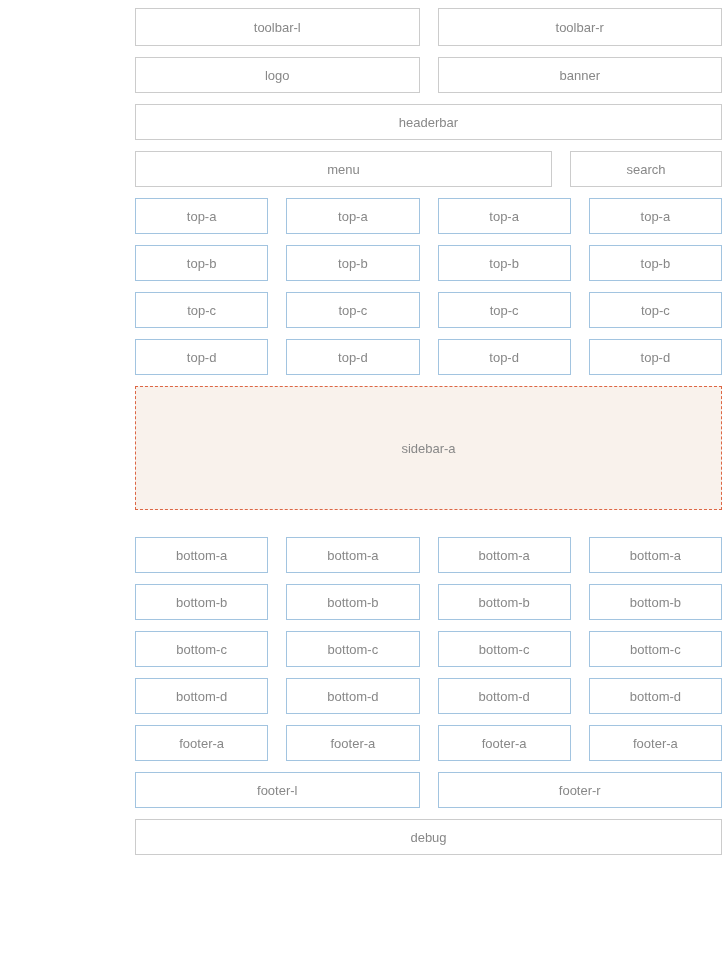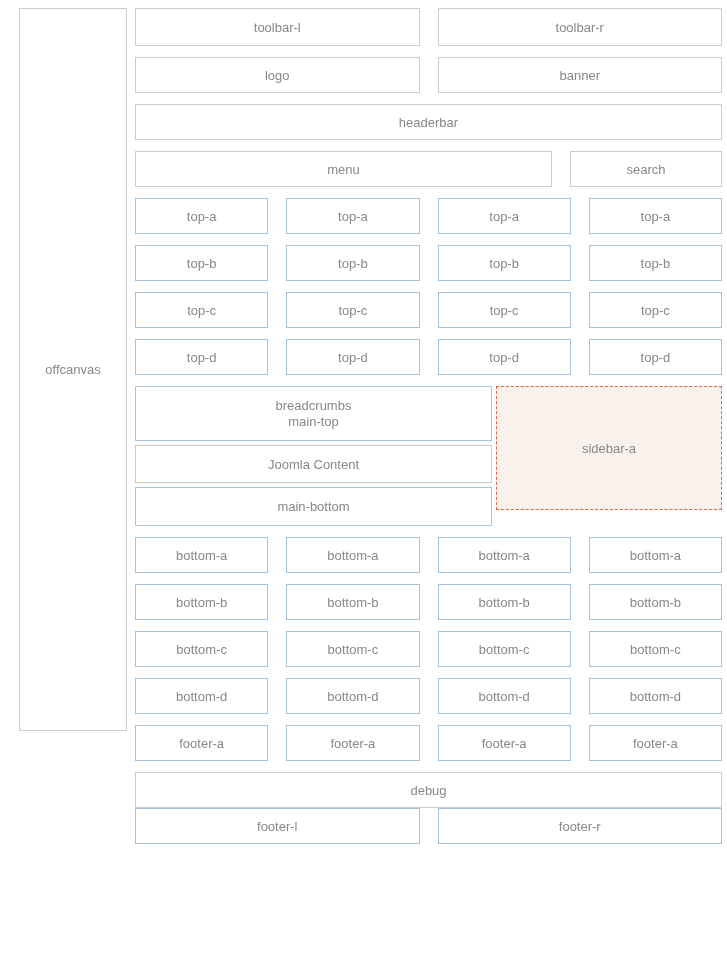--- a/index.html
+++ b/index.html
@@ -62,9 +62,6 @@
 
 <div class="page">
 
-  <div class="box offcanvas">
-    <span>offcanvas</span>
-  </div>
 
   <div class="content">
 

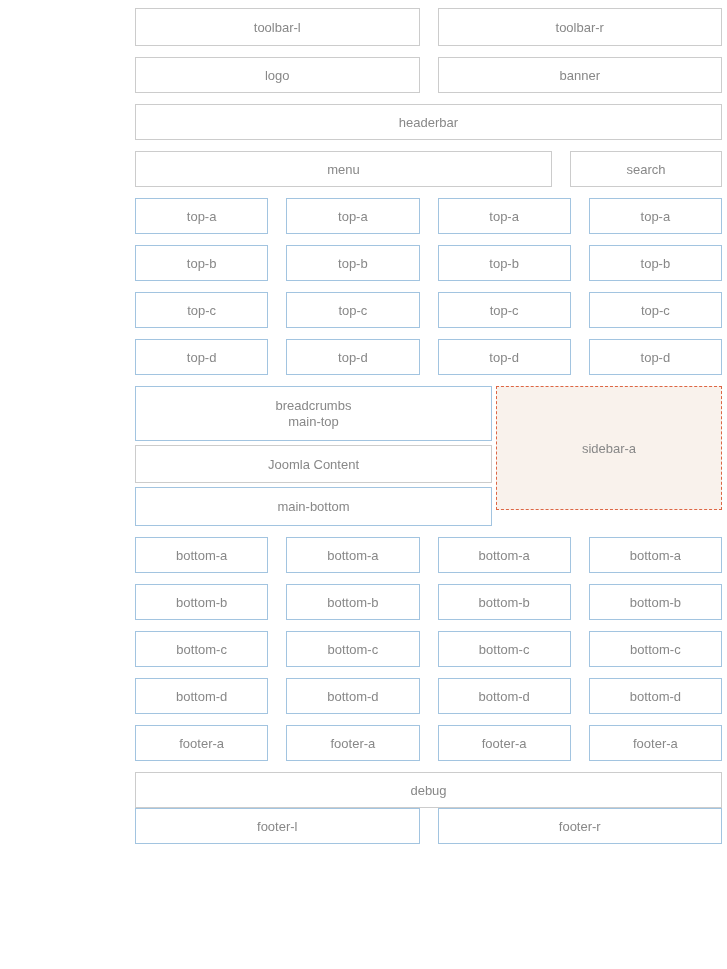--- a/index.html
+++ b/index.html
@@ -113,14 +113,6 @@
     </div>
 
     <div class="row main-row">
-      <div class="main-col">
-        <div class="box blue bc">
-          <span>breadcrumbs</span>
-          <span>main-top</span>
-        </div>
-        <div class="box jc">Joomla Content</div>
-        <div class="box blue mb">main-bottom</div>
-      </div>
       <div class="box sidebar">sidebar-a</div>
     </div>
 

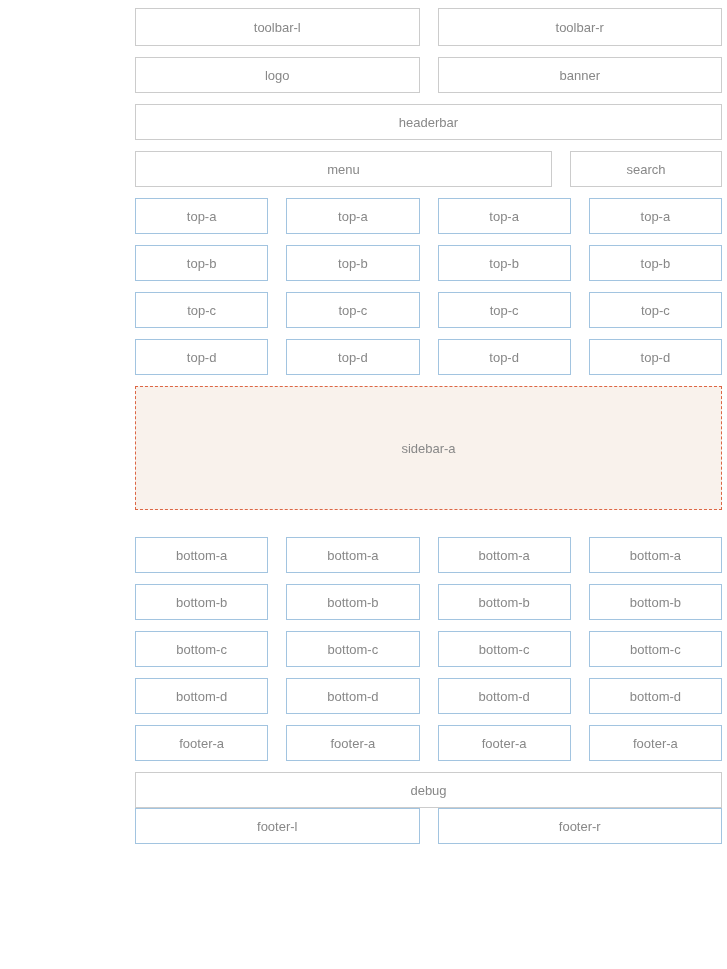--- a/index.html
+++ b/index.html
@@ -152,13 +152,13 @@
       <div class="box blue">footer-a</div>
     </div>
 
-    <div class="row last">
-      <div class="box">debug</div>
-    </div>
-
     <div class="row">
       <div class="box blue">footer-l</div>
       <div class="box blue">footer-r</div>
+    </div>
+
+    <div class="row last">
+      <div class="box">debug</div>
     </div>
 
   </div>

